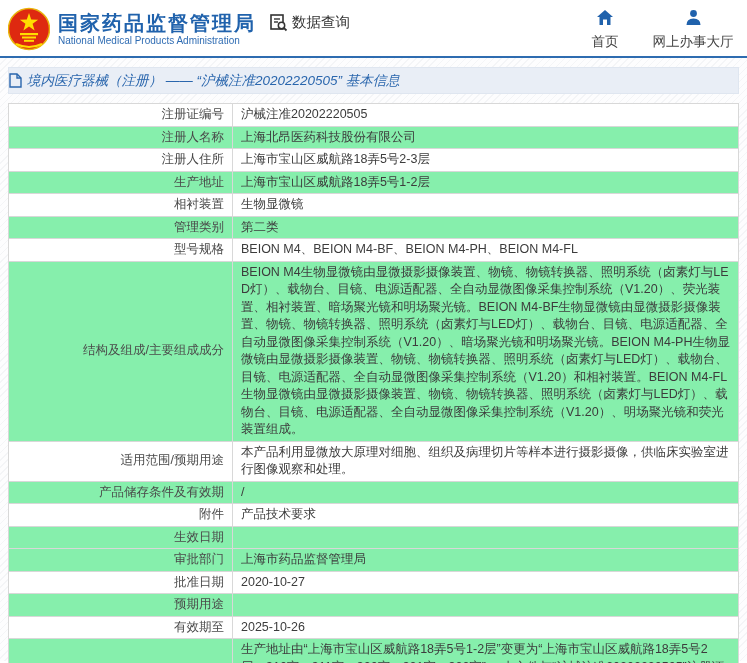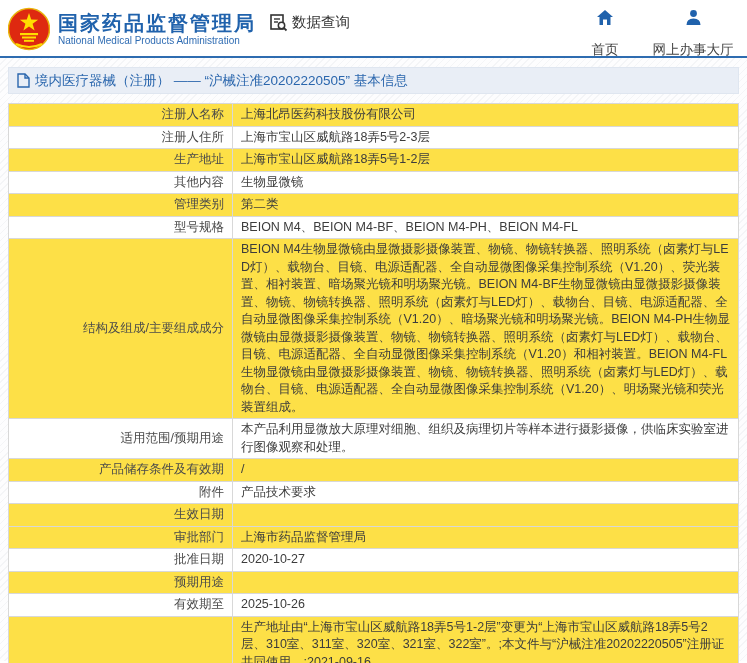--- a/index.html
+++ b/index.html
@@ -26,7 +26,7 @@
   .top-nav { position:absolute; right:10px; top:6px; display:flex; }
   .top-nav-item { width:88px; text-align:center; cursor:pointer; }
   .top-nav-item .nav-ico { height:20px; display:flex; justify-content:center; align-items:flex-end; }
-  .top-nav-item .nav-lbl { font-size:13.5px; color:#444; margin-top:16px; line-height:16px; }
+  .top-nav-item .nav-lbl { font-size:13.5px; color:#444; margin-top:8px; line-height:16px; }
 
   
   .page-body {

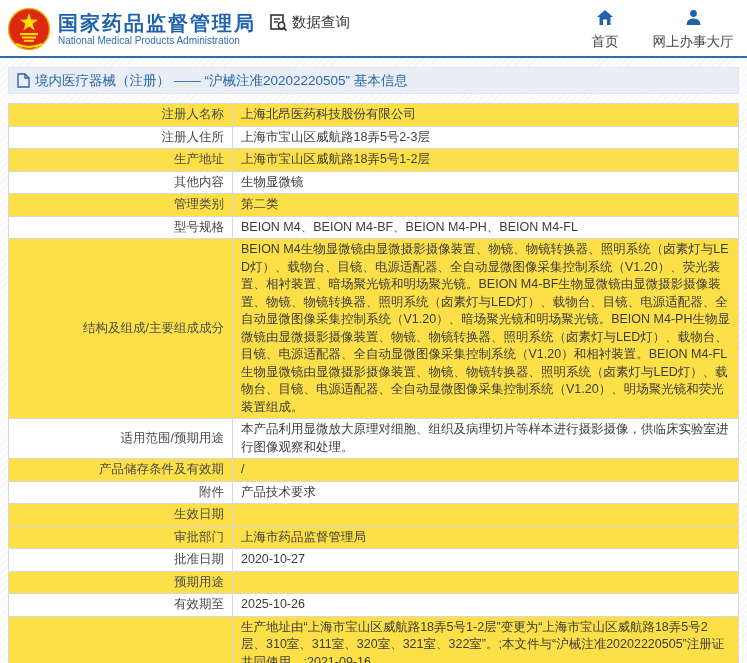--- a/index.html
+++ b/index.html
@@ -37,8 +37,8 @@
 
   .breadcrumb {
     height:27px; background:#e9eef6; border:1px solid #dfe6f0;
-    display:flex; align-items:center; padding-left:8px;
-    color:#2a66ad; font-size:13.5px;
+    display:flex; align-items:center; padding-left:0;
+    color:#2a66ad; font-size:13.5px;font-style:italic;
   }
   .breadcrumb svg { margin-right:5px; }
 

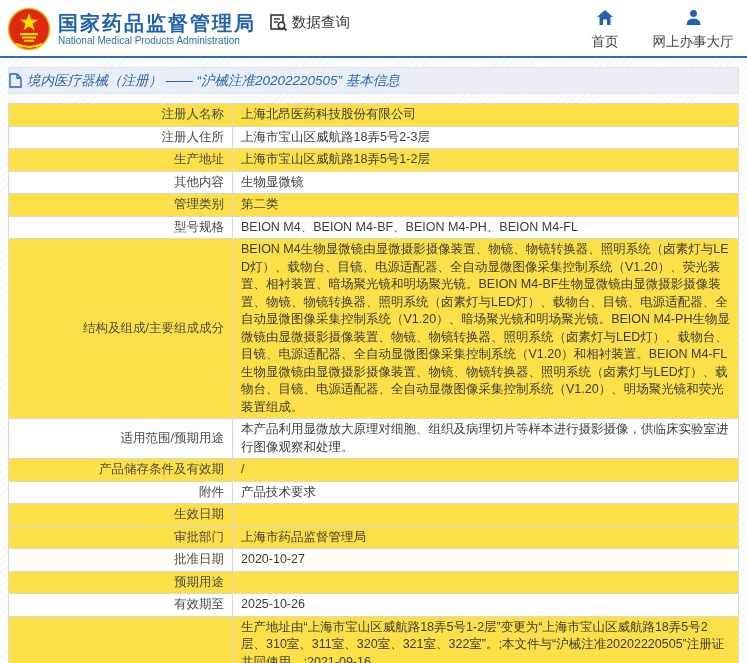--- a/index.html
+++ b/index.html
@@ -120,6 +120,10 @@
         <col>
       </colgroup>
     <tbody>
+  <tr>
+    <td class="lbl"><span class="label-text">注册证编号</span></td>
+    <td class="val">沪械注准20202220505</td>
+  </tr>
 
   <tr class="alt">
     <td class="lbl"><span class="label-text">注册人名称</span></td>

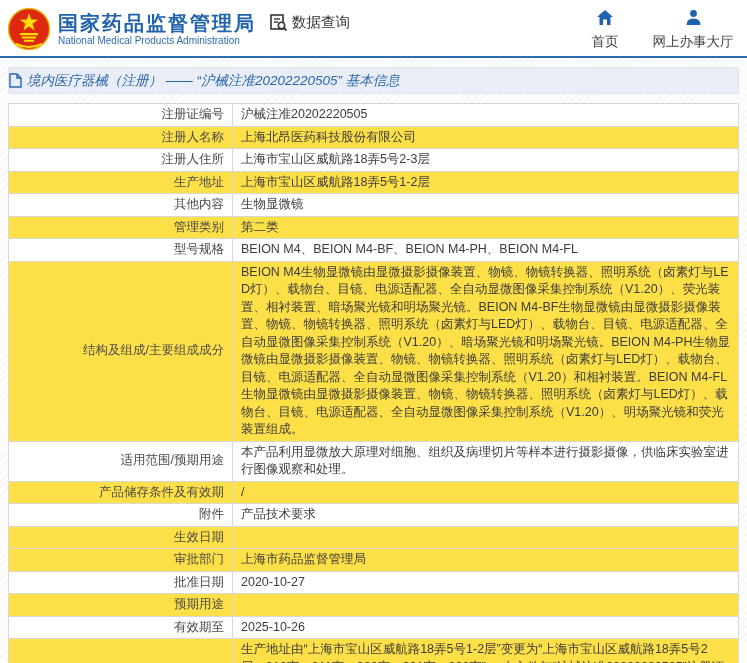--- a/index.html
+++ b/index.html
@@ -50,7 +50,7 @@
   }
   td.lbl { width:224px; text-align:right; color:#4a4a4a; }
   td.val { text-align:left; color:#3c3c3c; }
-  tr.alt td { background:#fde047; }
+  tr.alt td { background:#86efac; }
   tr td { background:#fff; }
 </style>
 </head>

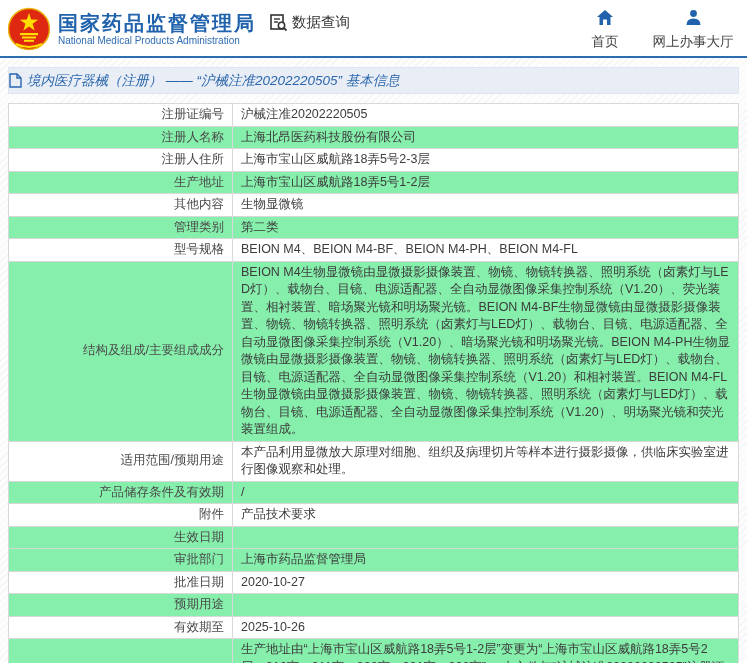--- a/index.html
+++ b/index.html
@@ -141,7 +141,7 @@
   </tr>
 
   <tr>
-    <td class="lbl"><span class="label-text">其他内容</span></td>
+    <td class="lbl"><span class="label-text">相衬装置</span></td>
     <td class="val">生物显微镜</td>
   </tr>
 

